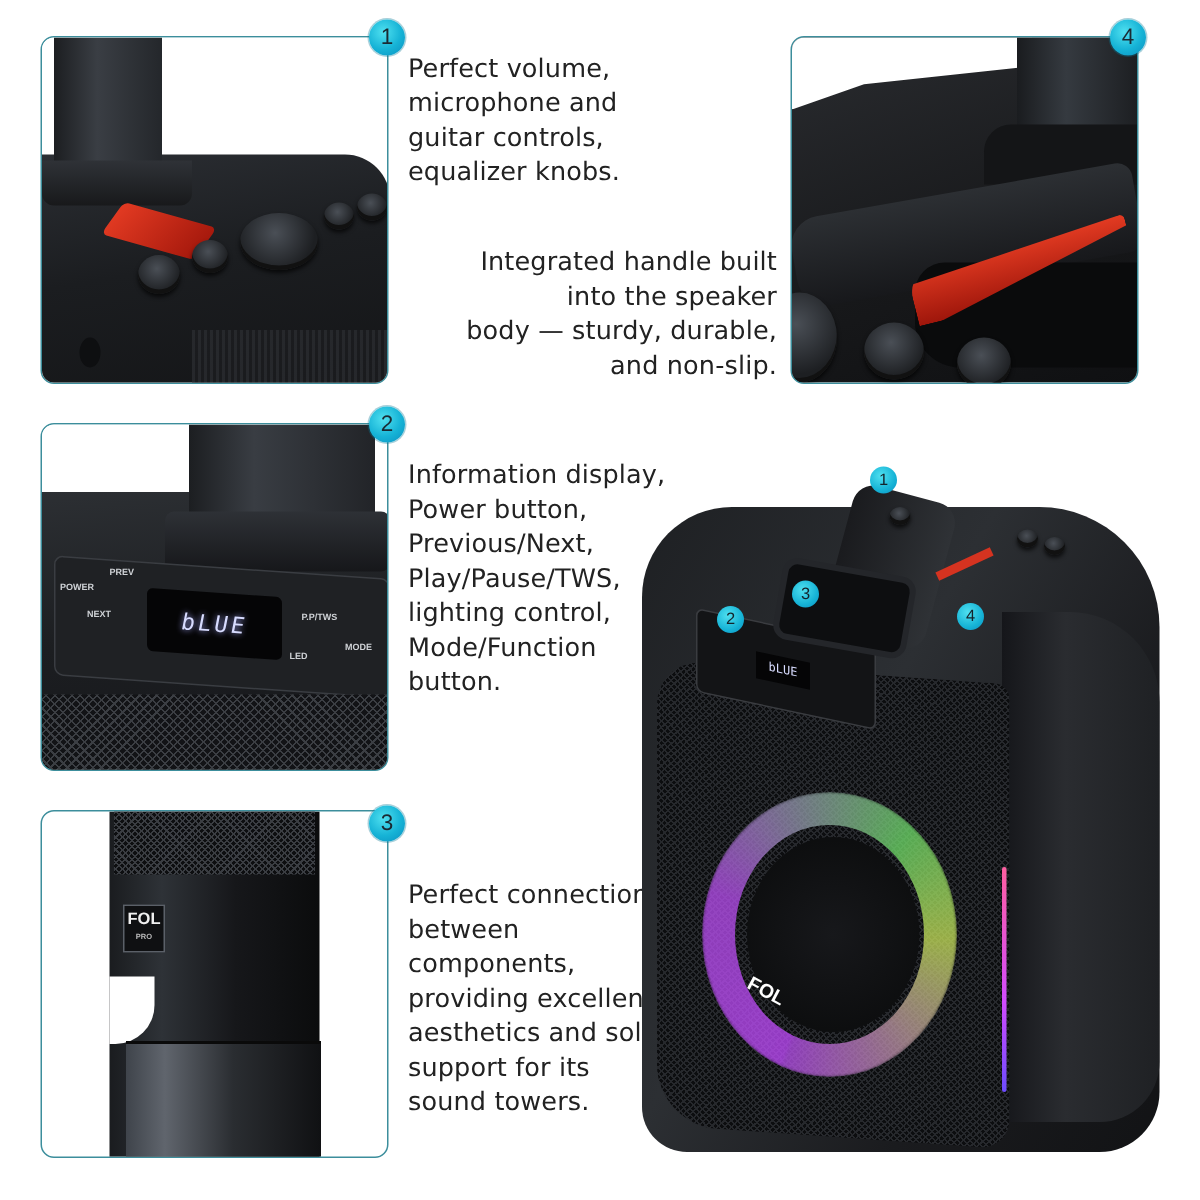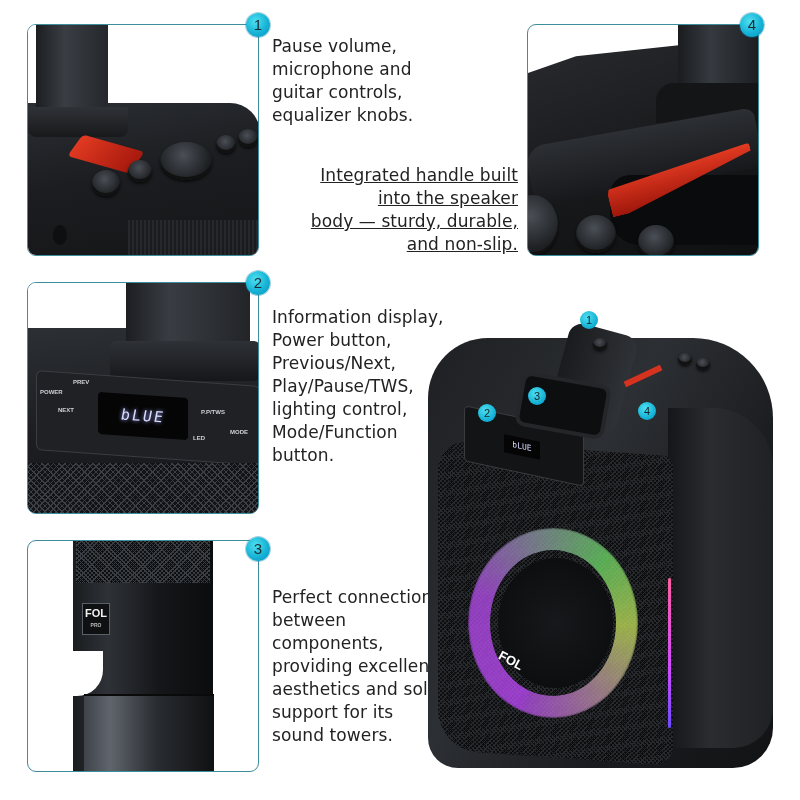--- a/index.html
+++ b/index.html
@@ -150,7 +150,7 @@
   <div class="p1-hole"></div>
 </div>
 <div class="badge" style="left:246px;top:13px;">1</div>
-<div class="desc" style="left:272px;top:35px;">Pause volume,
+<div class="desc" style="left:272px;top:35px;">Perfect volume,
 microphone and
 guitar controls,
 equalizer knobs.</div>

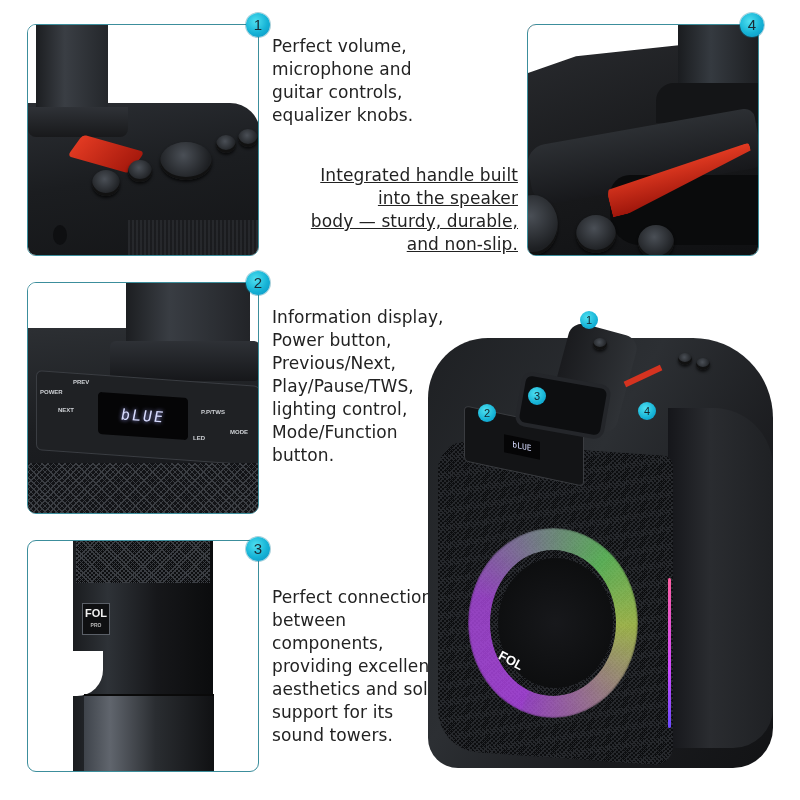--- a/index.html
+++ b/index.html
@@ -168,7 +168,7 @@
   <div class="knob" style="left:110px;top:200px;width:36px;height:34px;"></div>
 </div>
 <div class="badge" style="left:740px;top:13px;">4</div>
-<div class="desc right" style="right:282px;top:164px;text-decoration:underline;">Integrated handle built
+<div class="desc right" style="right:282px;top:164px;">Integrated handle built
 into the speaker
 body — sturdy, durable,
 and non-slip.</div>

